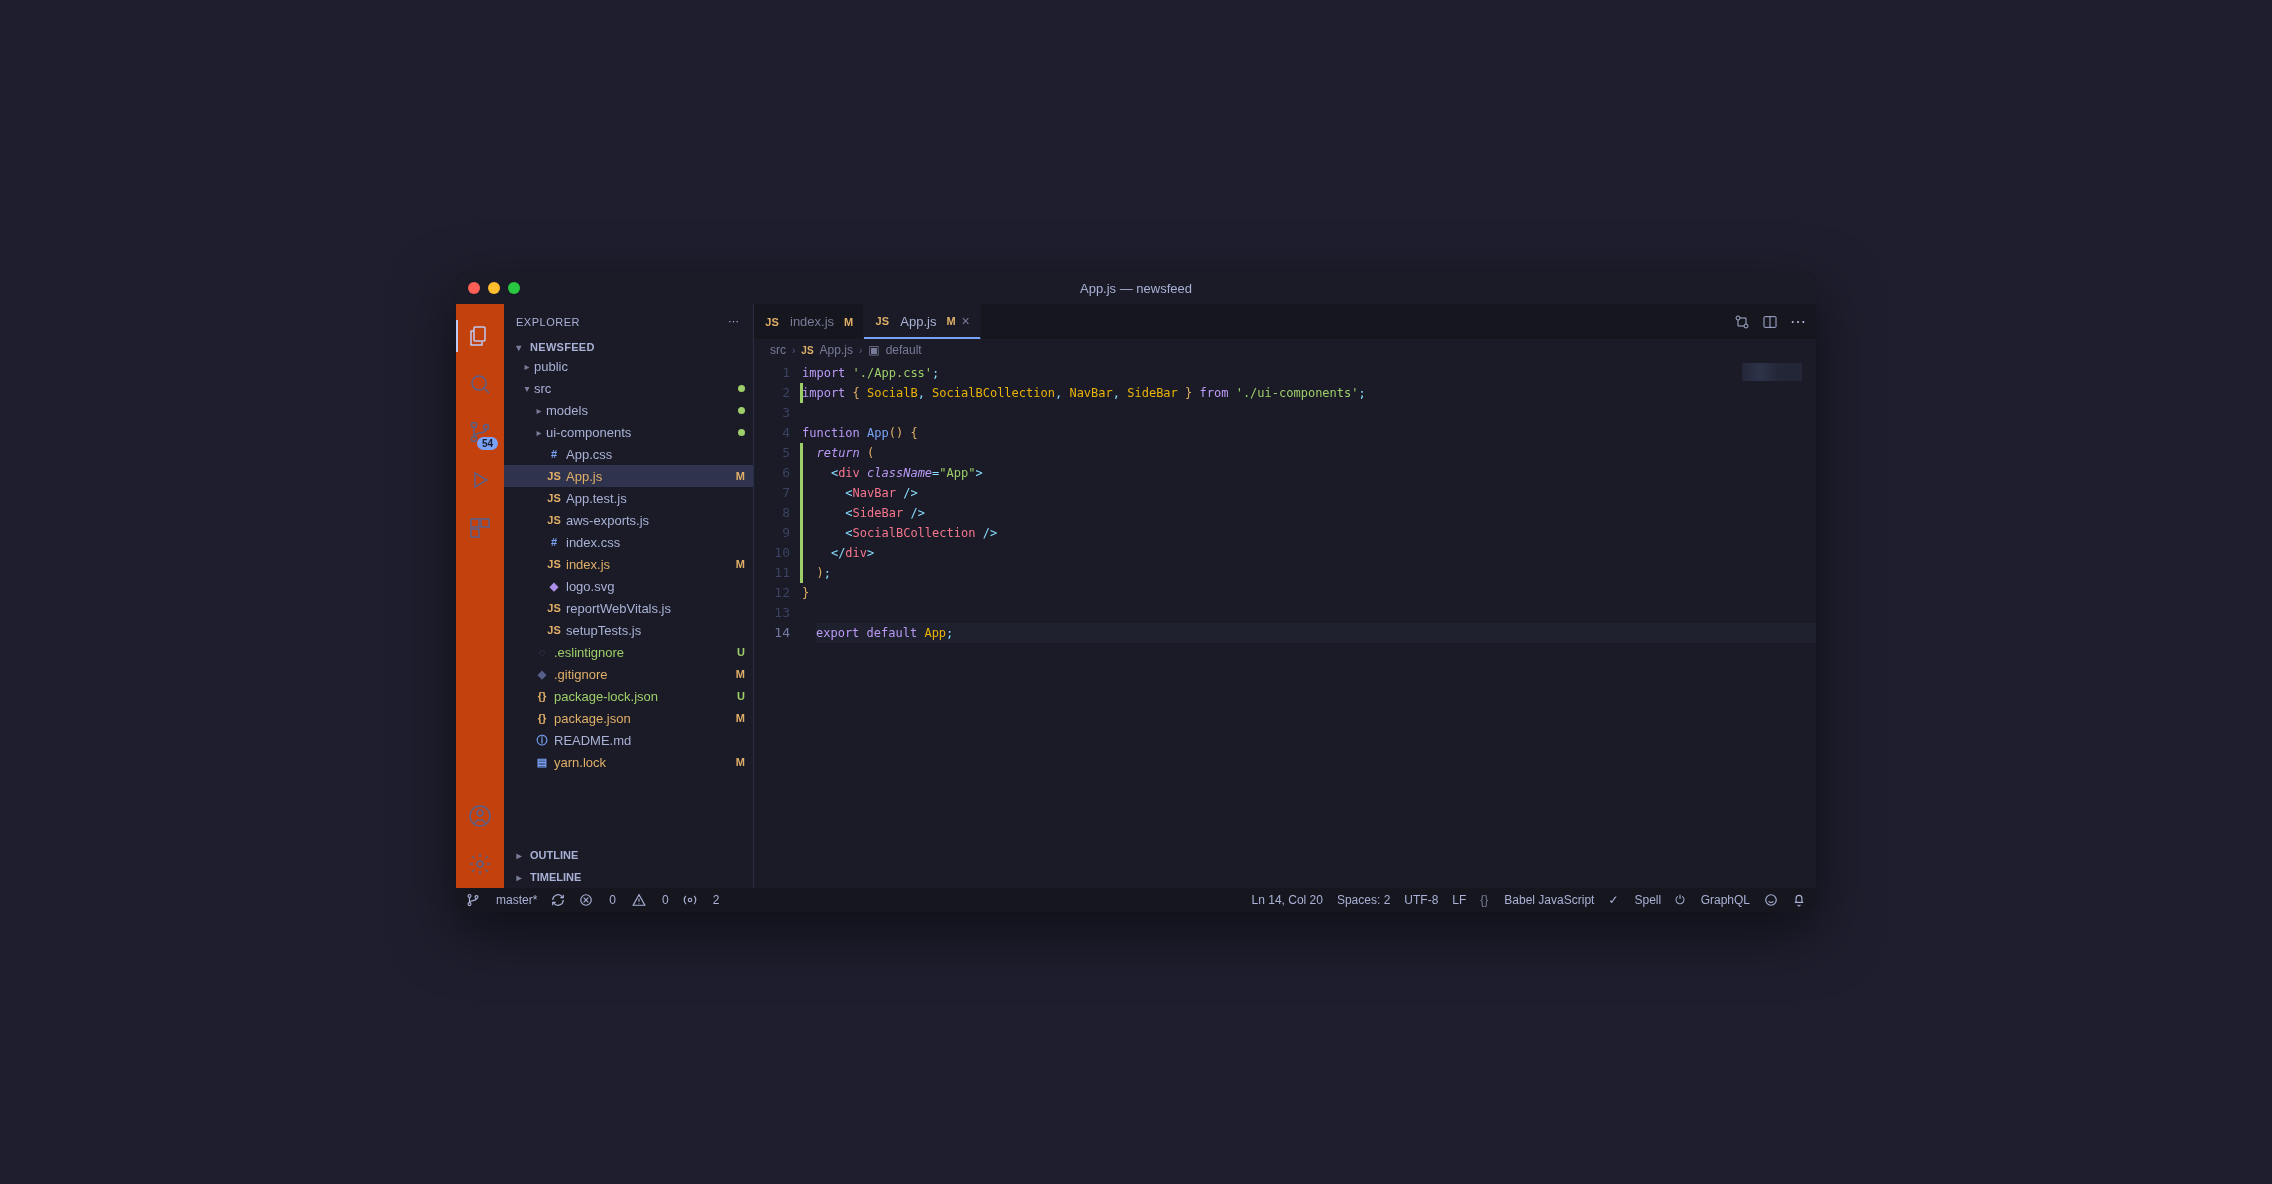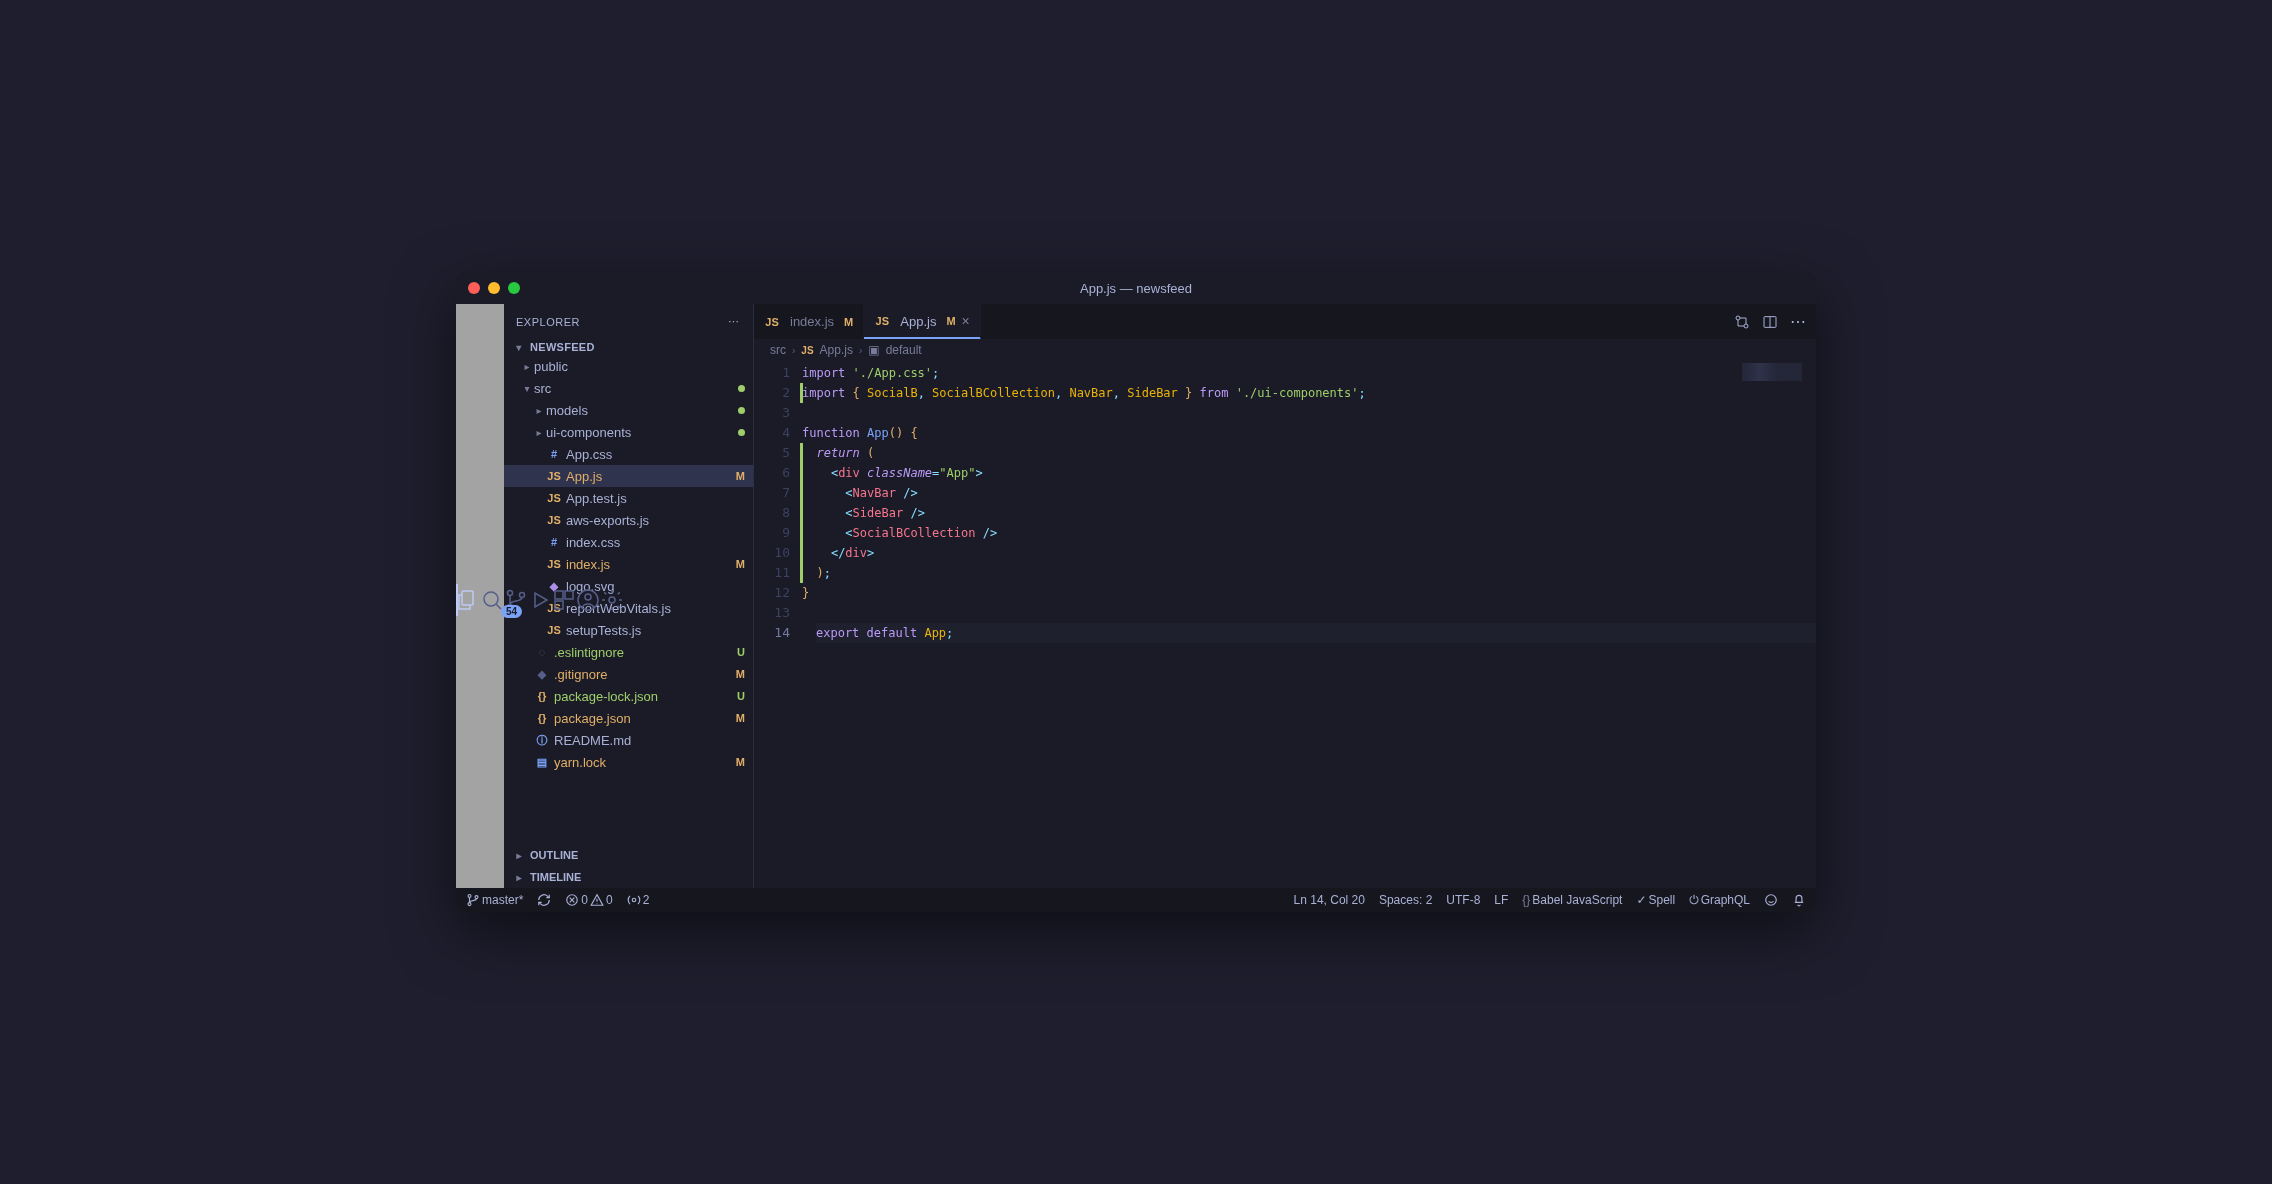--- a/index.html
+++ b/index.html
@@ -44,10 +44,9 @@
 .body-row { flex: 1; display: flex; min-height: 0; }
 .activity-bar {
   width: 48px;
-  background: #a3a3a3;
-  display: flex;
-  flex-direction: row;
-  align-items: center;
+  background: #c2410c;
+  display: flex;
+  flex-direction: column;
   padding-top: 8px;
 }
 .activity-icon {

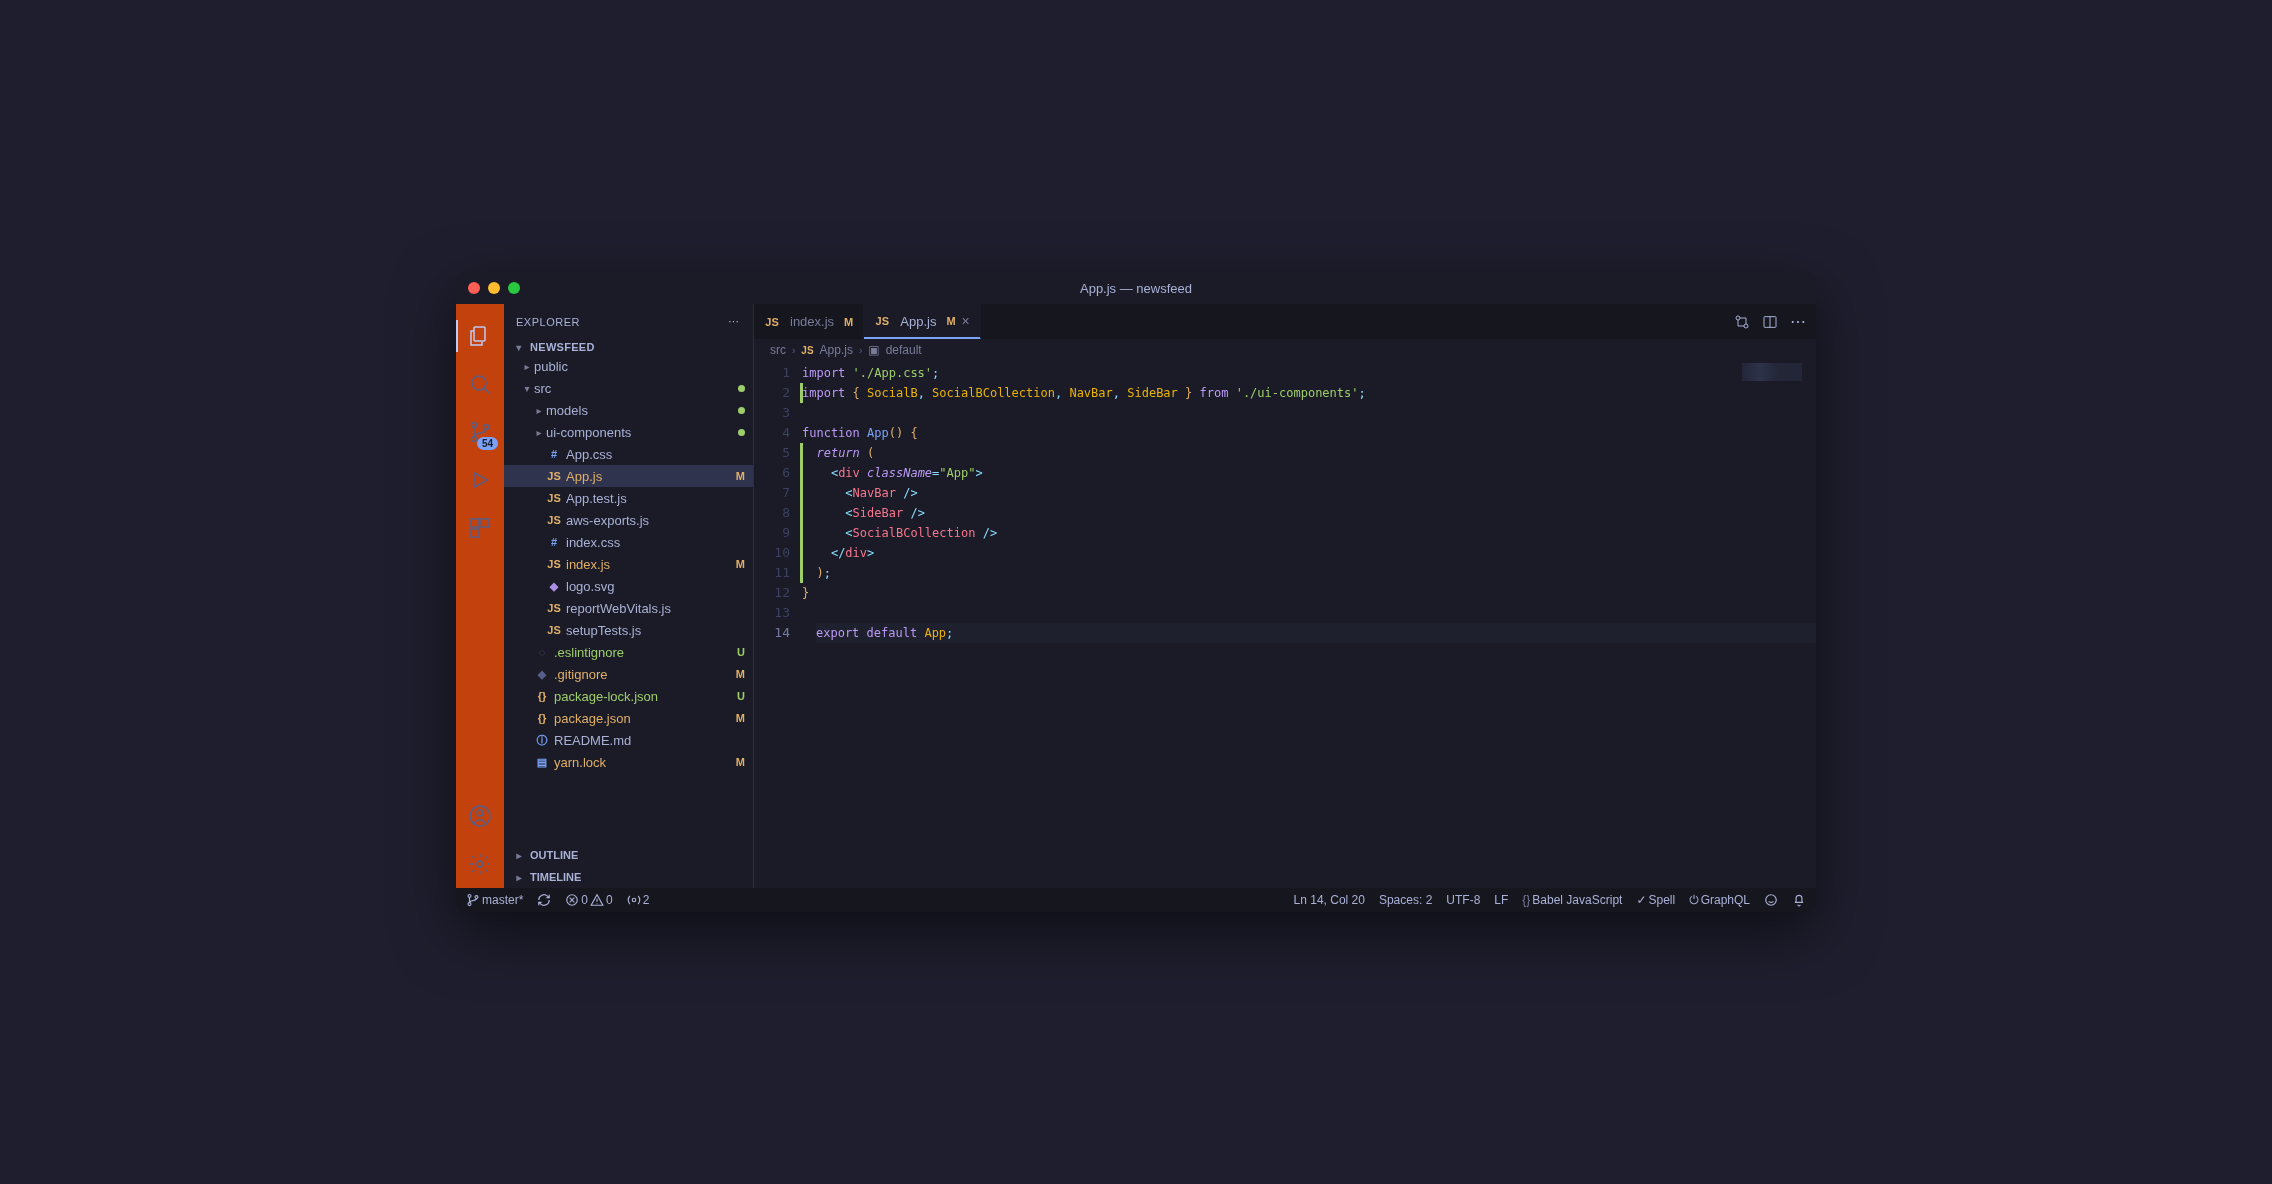--- a/index.html
+++ b/index.html
@@ -242,7 +242,7 @@
   padding: 0 10px;
   gap: 14px;
 }
-.sb-item { display: flex; align-items: center; gap: 2px; cursor: pointer; }
+.sb-item { display: flex; align-items: center; gap: 16px; cursor: pointer; }
 .sb-spacer { flex: 1; }
 svg { display: block; }
 </style>

